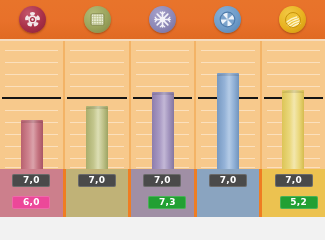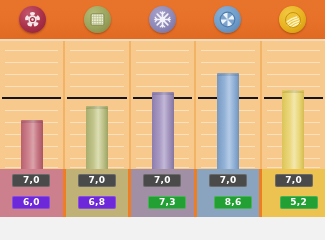--- a/index.html
+++ b/index.html
@@ -83,7 +83,7 @@
   }
   .chip.ref{background:#4a4a4a;}
   .chip.val{margin-top:9px;}
-  .chip.val.low{background:#6d28d9;}
+  .chip.val.low{background:#ec4899;}
   .chip.val.high{background:#22a033;margin-left:10px;}
 </style>
 </head>

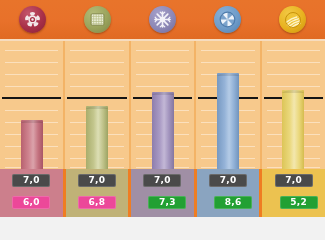--- a/index.html
+++ b/index.html
@@ -306,7 +306,6 @@
 
     <div class="ro" style="background:#c0b277;">
       <div class="chip ref">7,0</div>
-      <div class="chip val low">6,8</div>
     </div>
 
     <div class="ro" style="background:#a08fa5;">

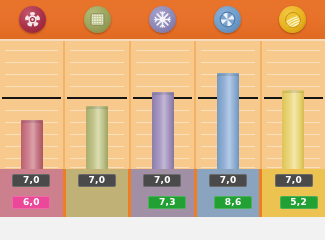--- a/index.html
+++ b/index.html
@@ -315,7 +315,6 @@
 
     <div class="ro" style="background:#8aa4c0;">
       <div class="chip ref">7,0</div>
-      <div class="chip val high">8,6</div>
     </div>
 
     <div class="ro" style="background:#ecc250;">

